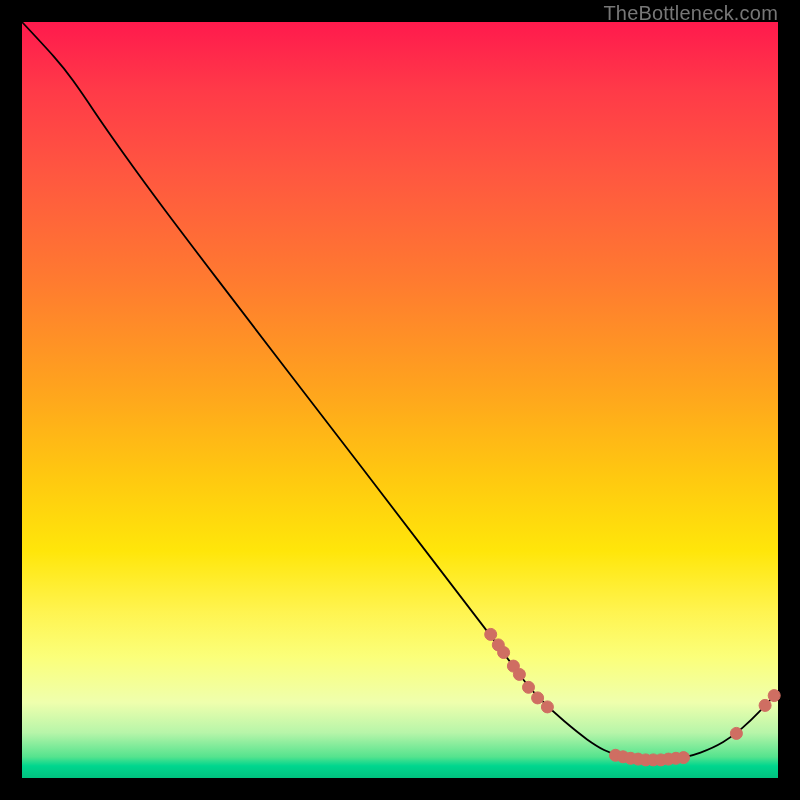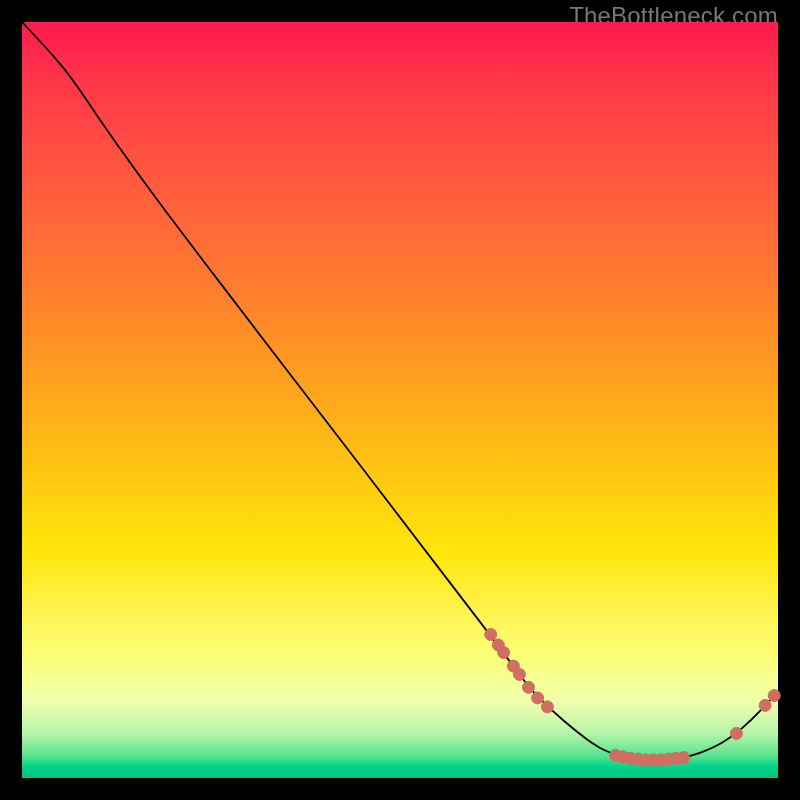--- a/index.html
+++ b/index.html
@@ -47,7 +47,7 @@
     right: 22px;
     color: #777;
     font-family: Arial, Helvetica, sans-serif;
-    font-size: 24px;
+    font-size: 20px;
     letter-spacing: 0.2px;
     text-align: center;
   }

